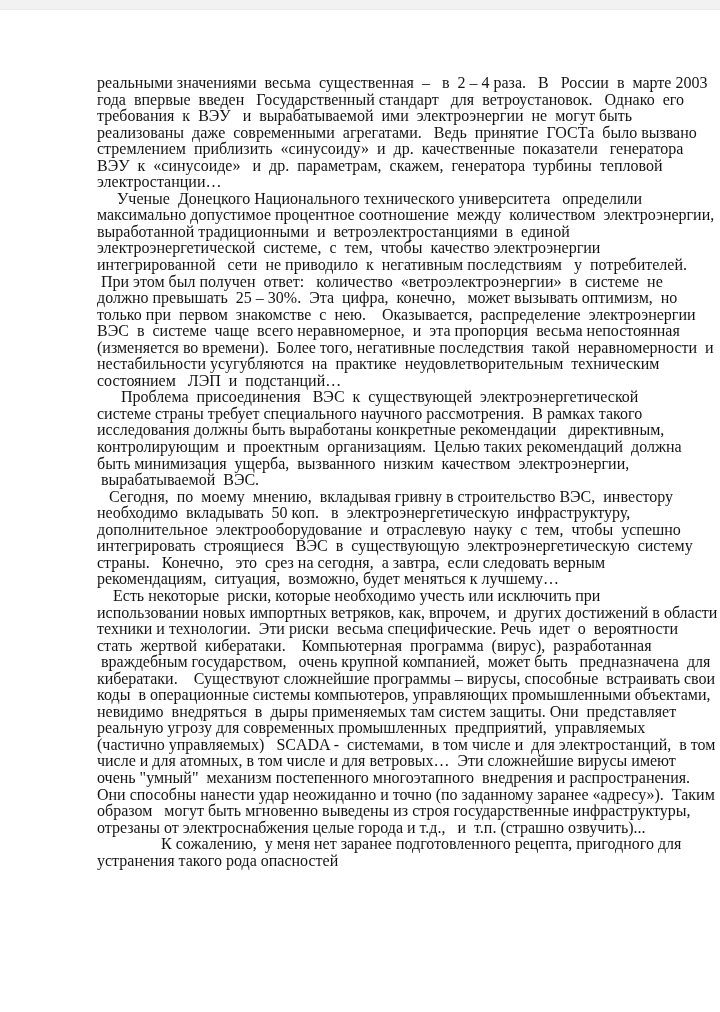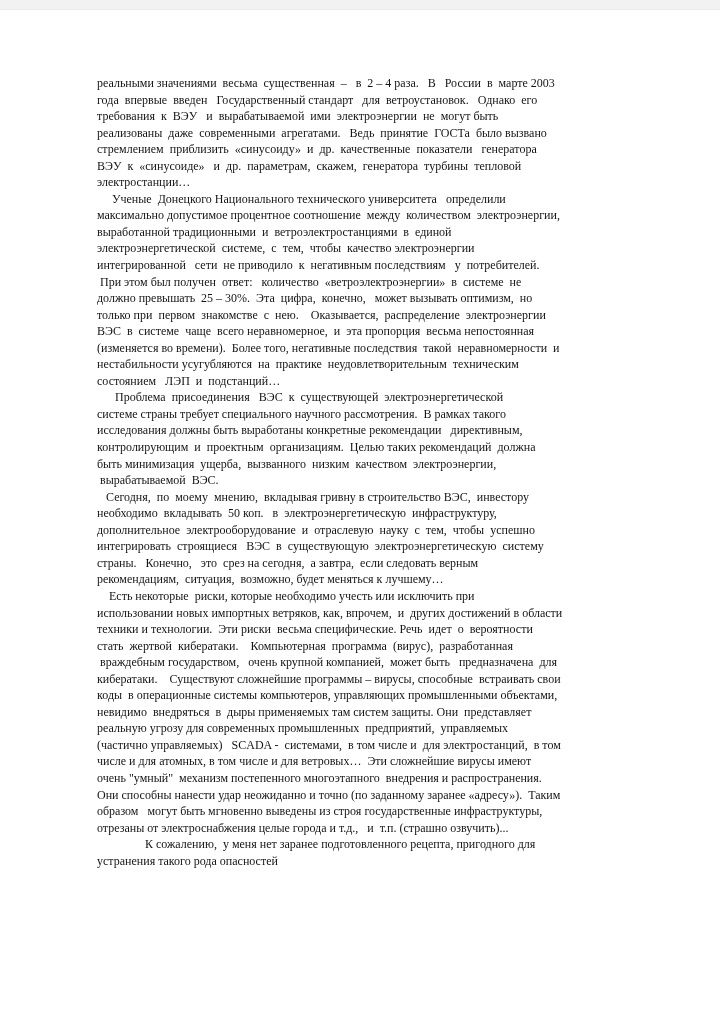--- a/index.html
+++ b/index.html
@@ -30,7 +30,7 @@
   }
   .doc-lines {
     color: #141414;
-    font-size: 12px;
+    font-size: 16px;
     line-height: 16.55px;
     white-space: pre;
     text-rendering: optimizeLegibility;

